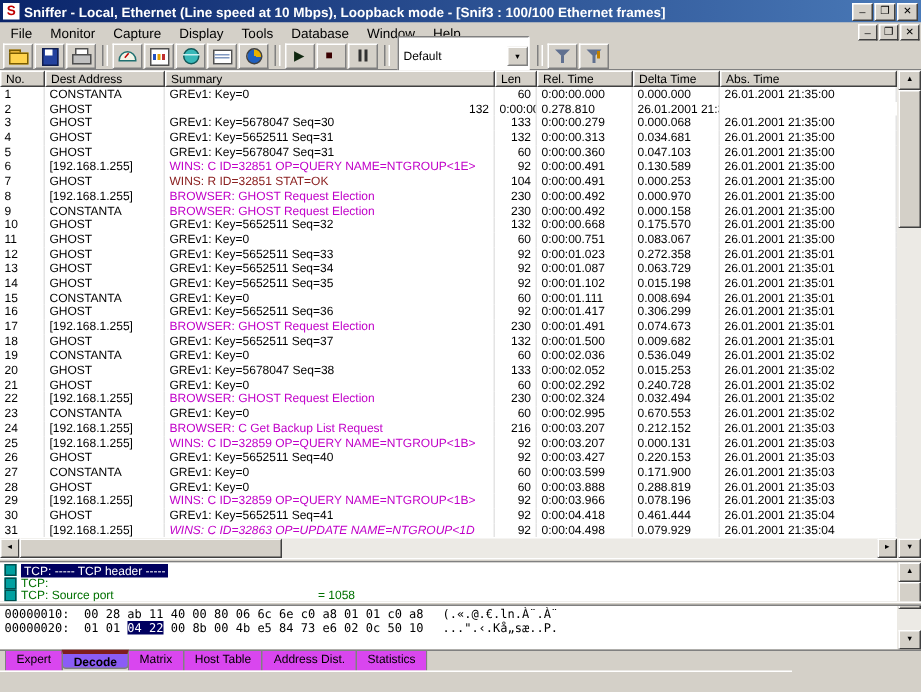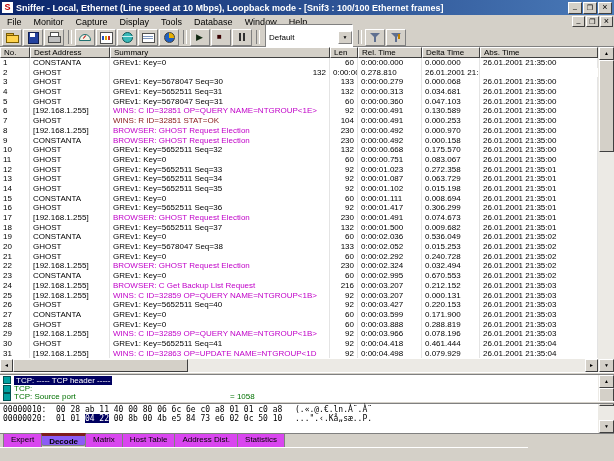--- a/index.html
+++ b/index.html
@@ -489,7 +489,7 @@
         <div class="frow">
           <span class="fc c0">31</span>
           <span class="fc c1">[192.168.1.255]</span>
-          <span class="fc c2" style="color: rgb(192, 0, 200);">WINS: C ID=32863 OP=UPDATE NAME=NTGROUP&lt;1D</span>
+          <span class="fc c2" style="color: rgb(192, 0, 200); font-style: italic;">WINS: C ID=32863 OP=UPDATE NAME=NTGROUP&lt;1D</span>
           <span class="fc c3">92</span>
           <span class="fc c4">0:00:04.498</span>
           <span class="fc c5">0.079.929</span>

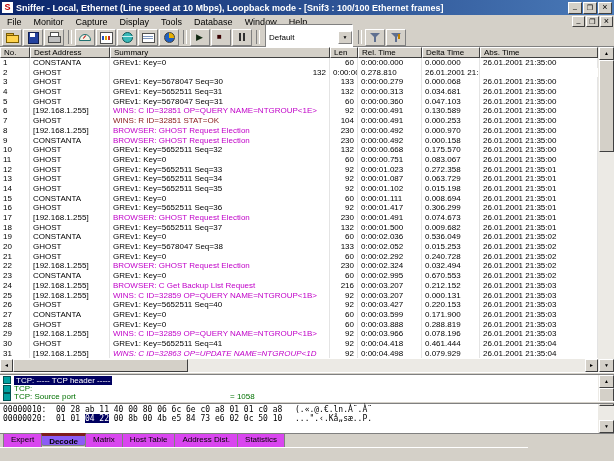--- a/index.html
+++ b/index.html
@@ -95,7 +95,7 @@
   .dline{height:8.4px;display:flex;align-items:center;font-size:8px;color:#007000;position:relative;white-space:nowrap}
   .dicon{width:6px;height:6px;background:#00a0a0;border:1px solid #005050;margin:0 3px 0 3px;flex:0 0 auto}
   .dsel{color:#fff;padding:0 2px}
-  .dval{position:absolute;left:230px}
+  .dval{position:absolute;left:212px}
 
   
   .hexpane{position:absolute;top:404px;left:0;width:598px;height:29px;background:#fff;padding:1px 0 0 3px;box-sizing:border-box}

